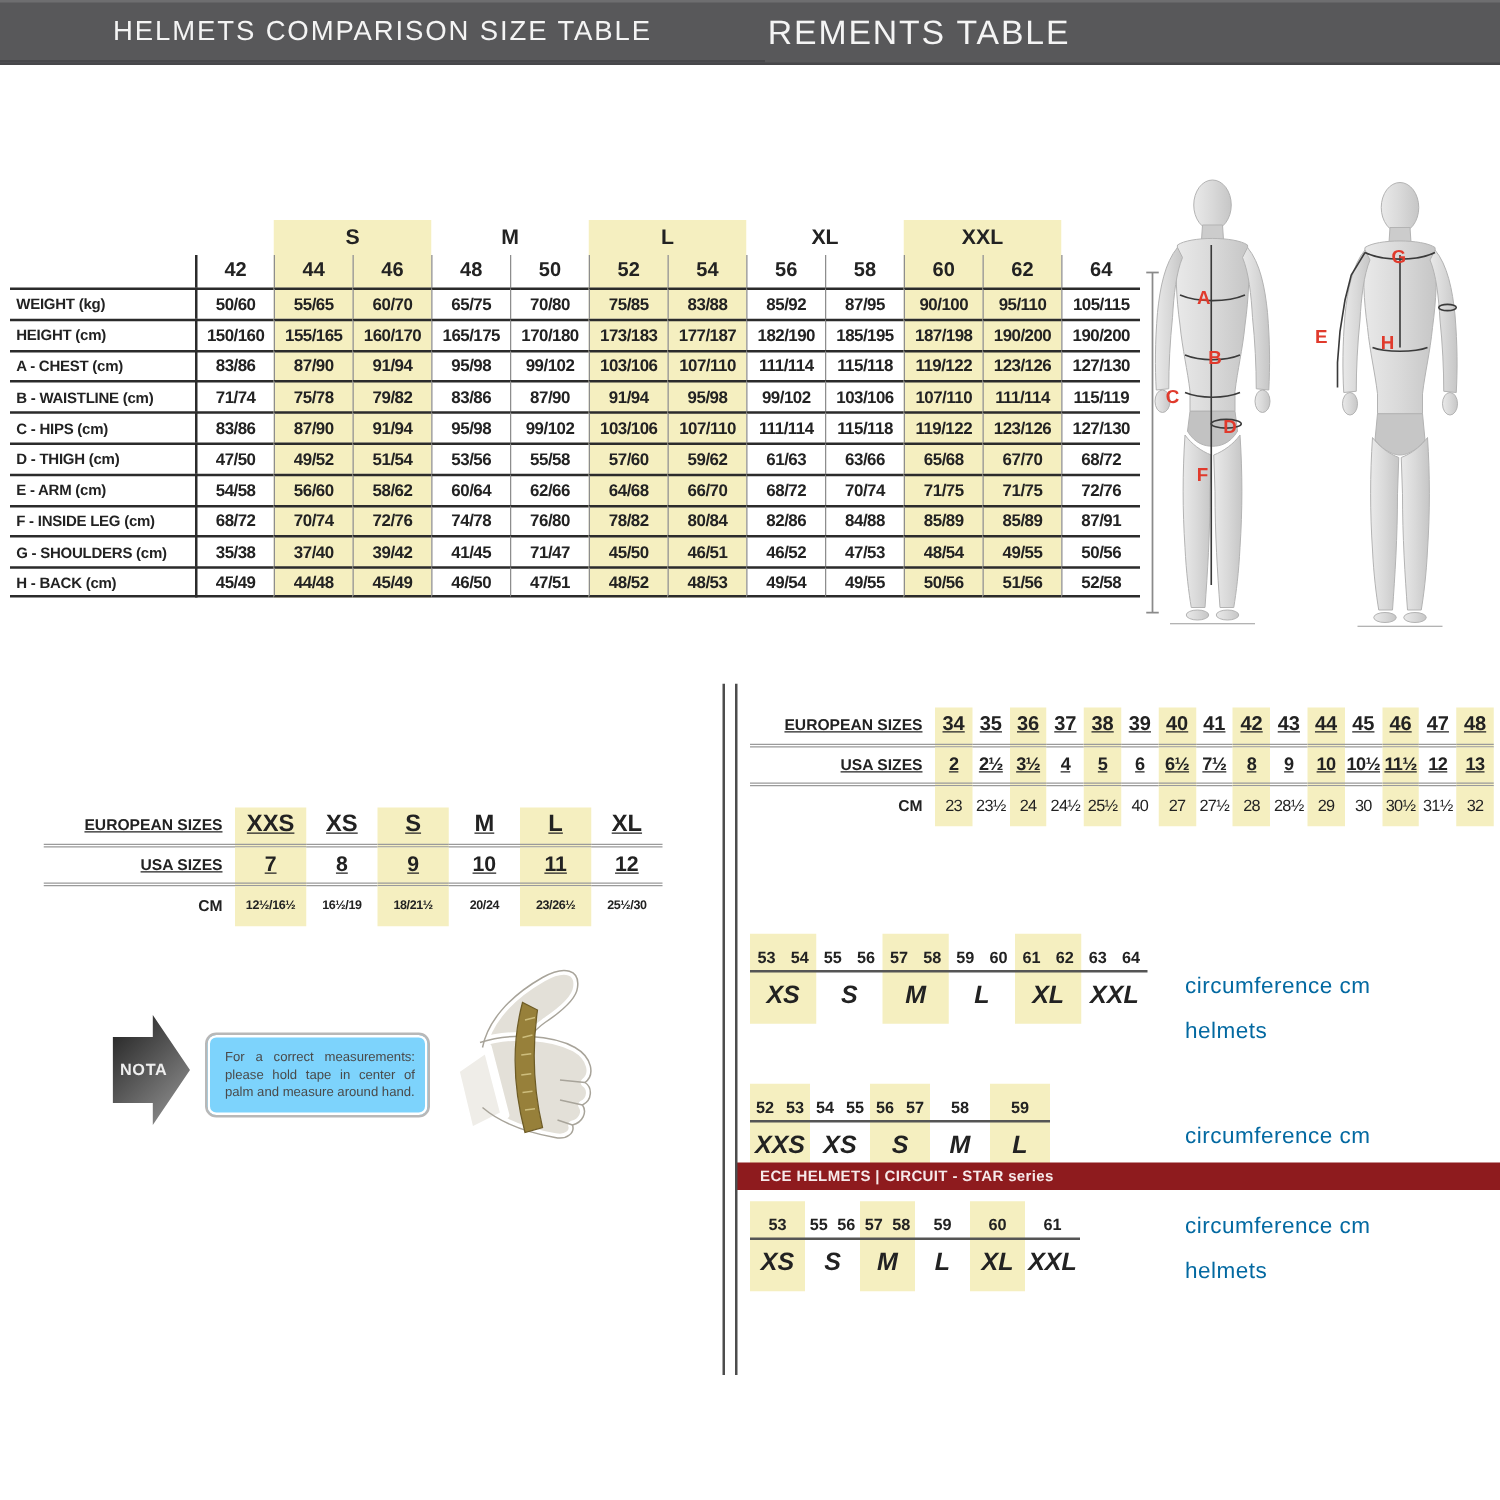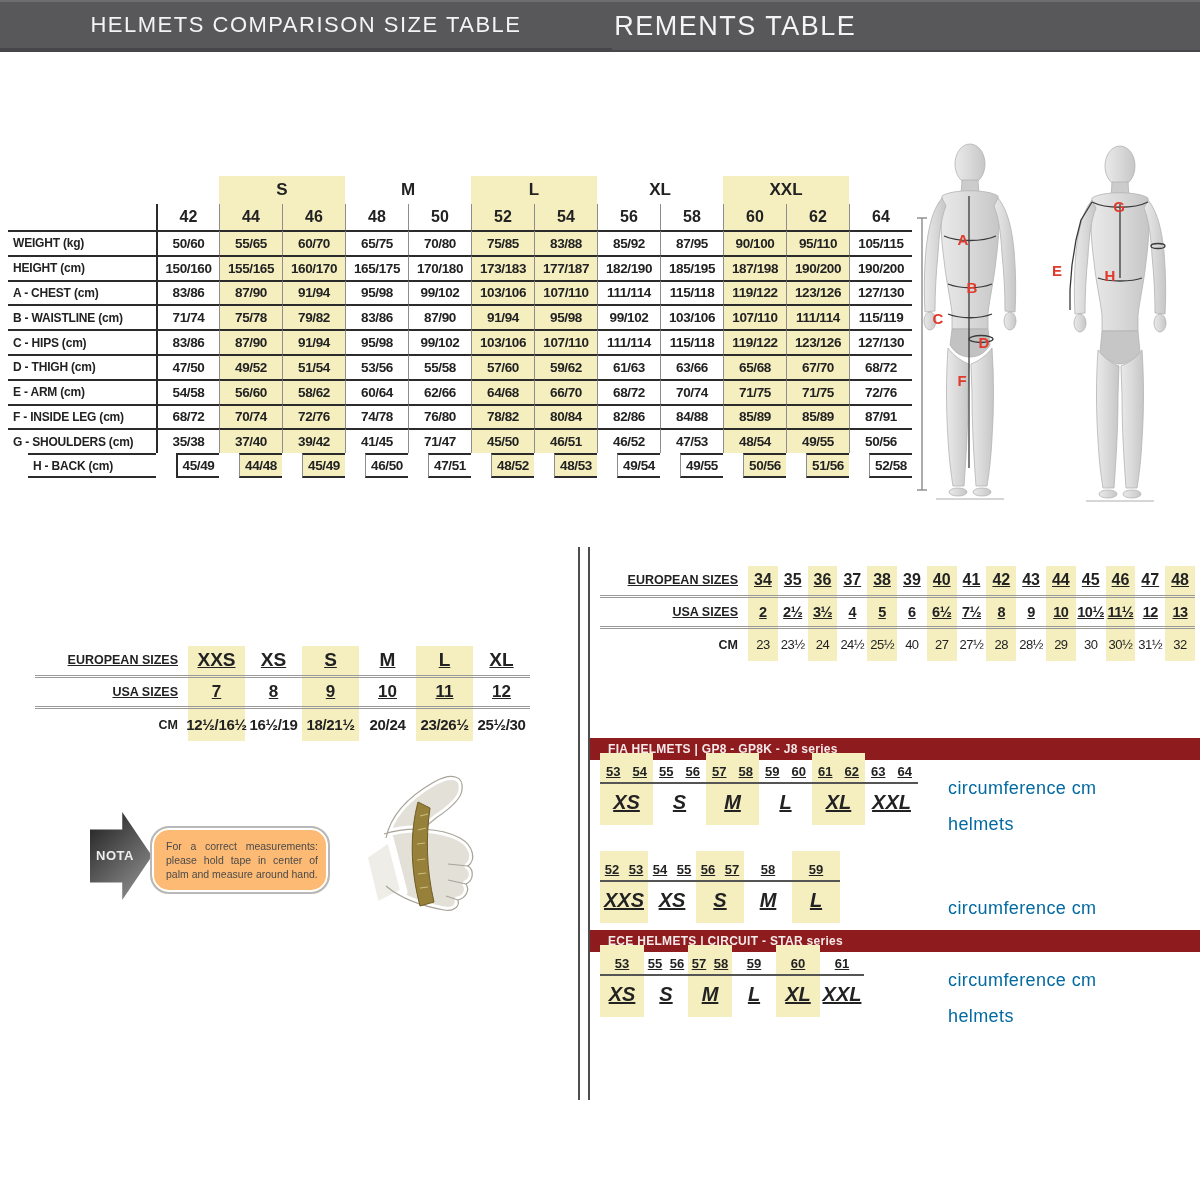--- a/index.html
+++ b/index.html
@@ -24,7 +24,7 @@
   .val{font-weight:bold;font-size:13.5px;letter-spacing:-0.4px;}
   .hl{background:#f5efc0;}
   .dr{border-top:2px solid #2b2b2b;}
-  .lastrow{border-bottom:2px solid #2b2b2b;margin-left:20px;}
+  .lastrow{border-bottom:2px solid #2b2b2b;}
   .v{border-left:1px solid #8d8d8d;}
   .v0{border-left:2px solid #2b2b2b;}
   

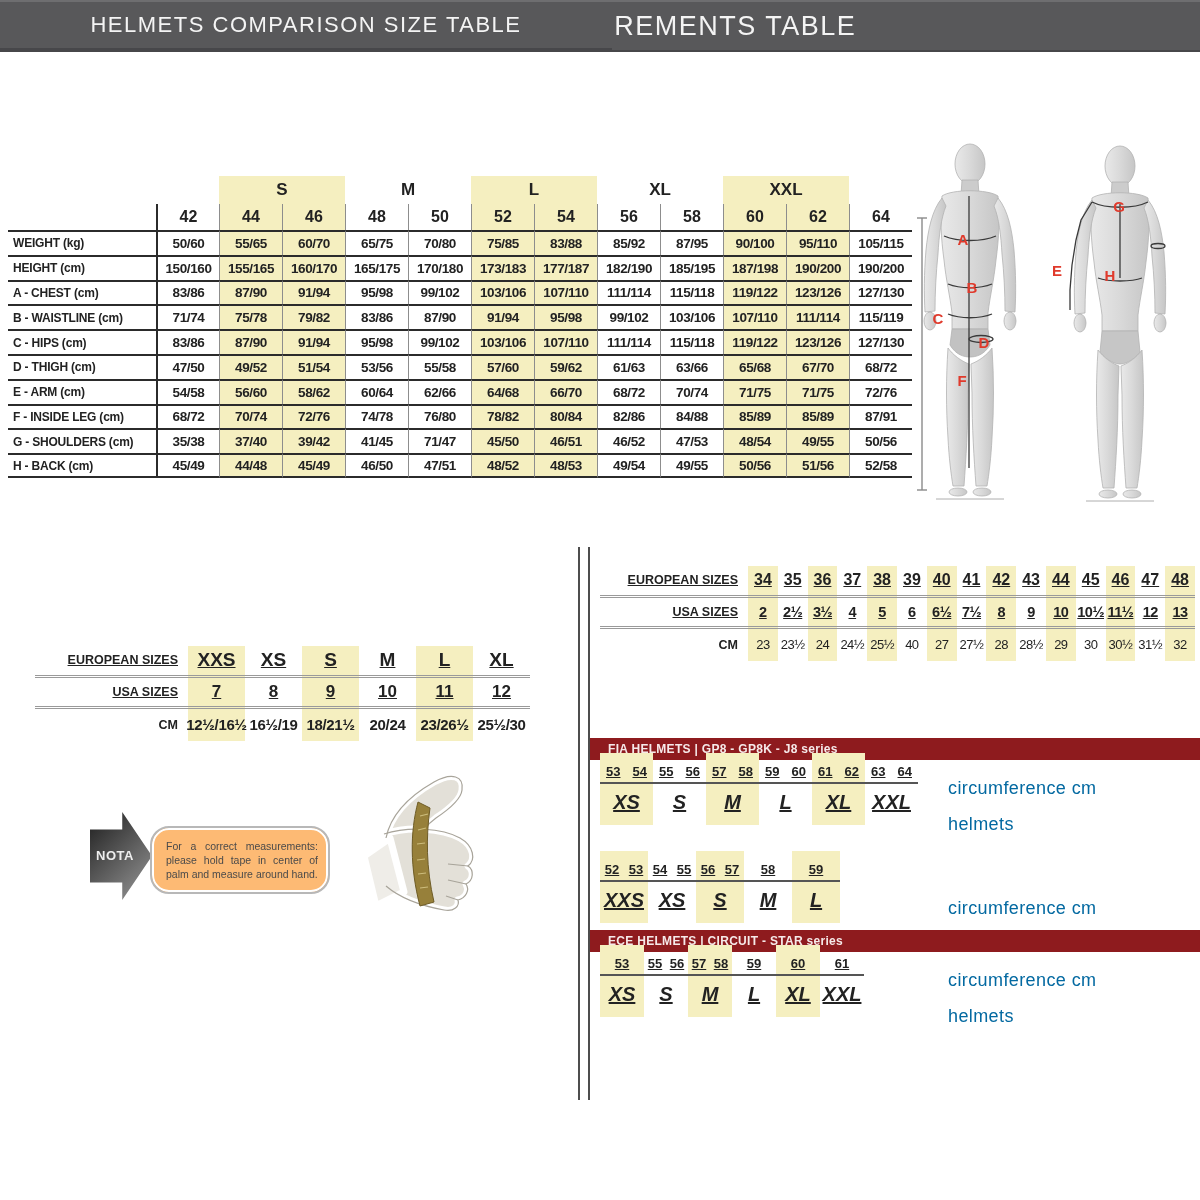--- a/index.html
+++ b/index.html
@@ -38,7 +38,7 @@
   .dbl{border-bottom:3px double #9a9a9a;text-decoration:underline;}
   .ge{font-weight:600;font-size:19px;}
   .gu{font-weight:bold;font-size:17px;}
-  .gc{font-weight:bold;font-size:15px;letter-spacing:-0.3px;}
+  .gc{font-weight:bold;font-size:10px;letter-spacing:-0.3px;}
   
   #nota-arrow{left:90px;top:812px;width:62px;height:88px;
       background:linear-gradient(135deg,#1d1d1d,#9a9a9a);

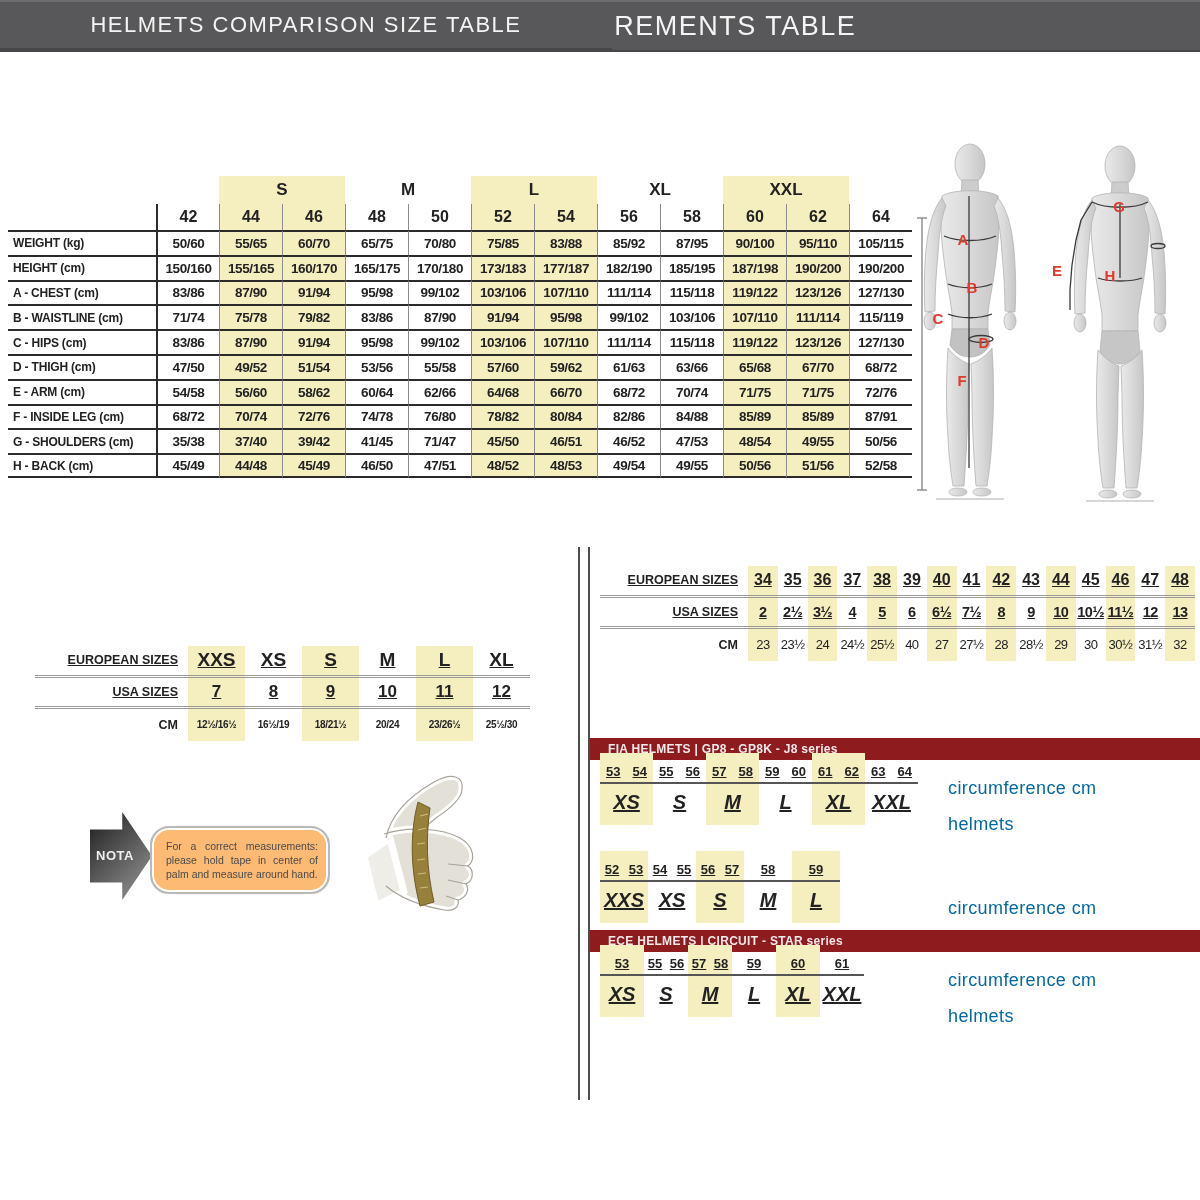--- a/index.html
+++ b/index.html
@@ -400,7 +400,6 @@
 
 <div id="helmets-sections">
     <div class="helmet-section" style="top: 738px;">
-      <div class="red-banner">FIA HELMETS | GP8 - GP8K - J8 series</div>
       <div class="helmet-body" style="width: 318px;">
         <div class="hl-block" style="left: 0px; width: 53px;"></div>
         <div class="hl-block" style="left: 106px; width: 53px;"></div>

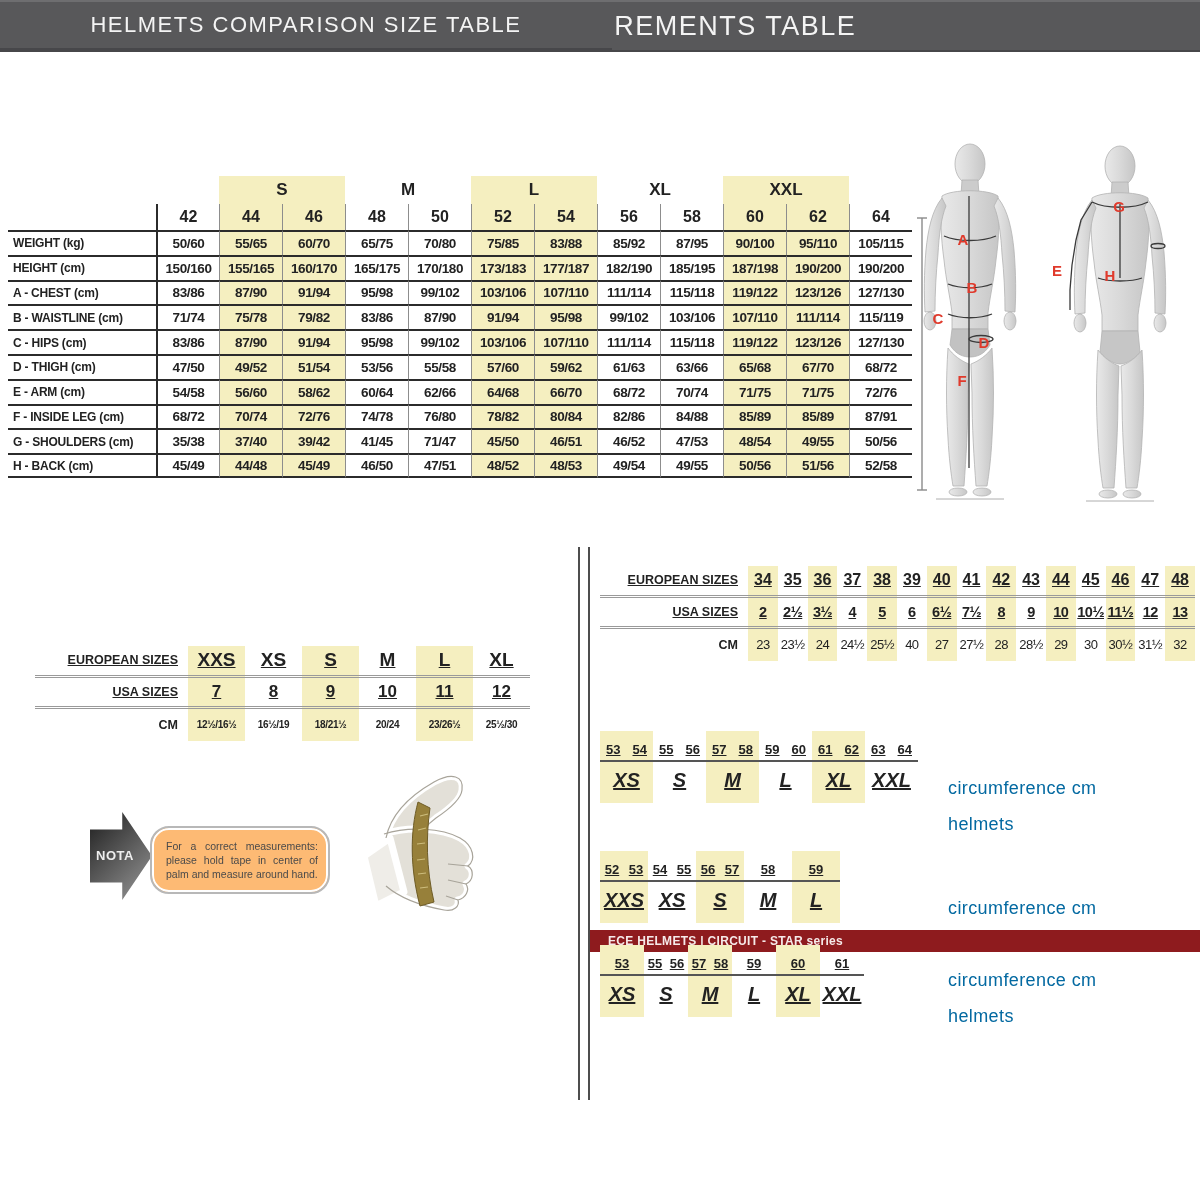--- a/index.html
+++ b/index.html
@@ -58,7 +58,7 @@
   .helmet-section{position:absolute;left:588px;width:612px;}
   .red-banner{height:22px;background:#8e1b1e;color:#f6e9e9;font-weight:bold;font-size:12px;
       display:flex;align-items:center;padding-left:20px;letter-spacing:.3px;}
-  .helmet-body{position:relative;margin-left:12px;text-decoration:underline;}
+  .helmet-body{position:relative;margin-left:12px;margin-top:16px;}
   .hl-block{position:absolute;top:-7px;bottom:-5px;background:#f5efc0;}
   .nums-row{display:flex;position:relative;height:22px;border-bottom:2px solid #555;}
   .sizes-row{display:flex;position:relative;height:36px;}

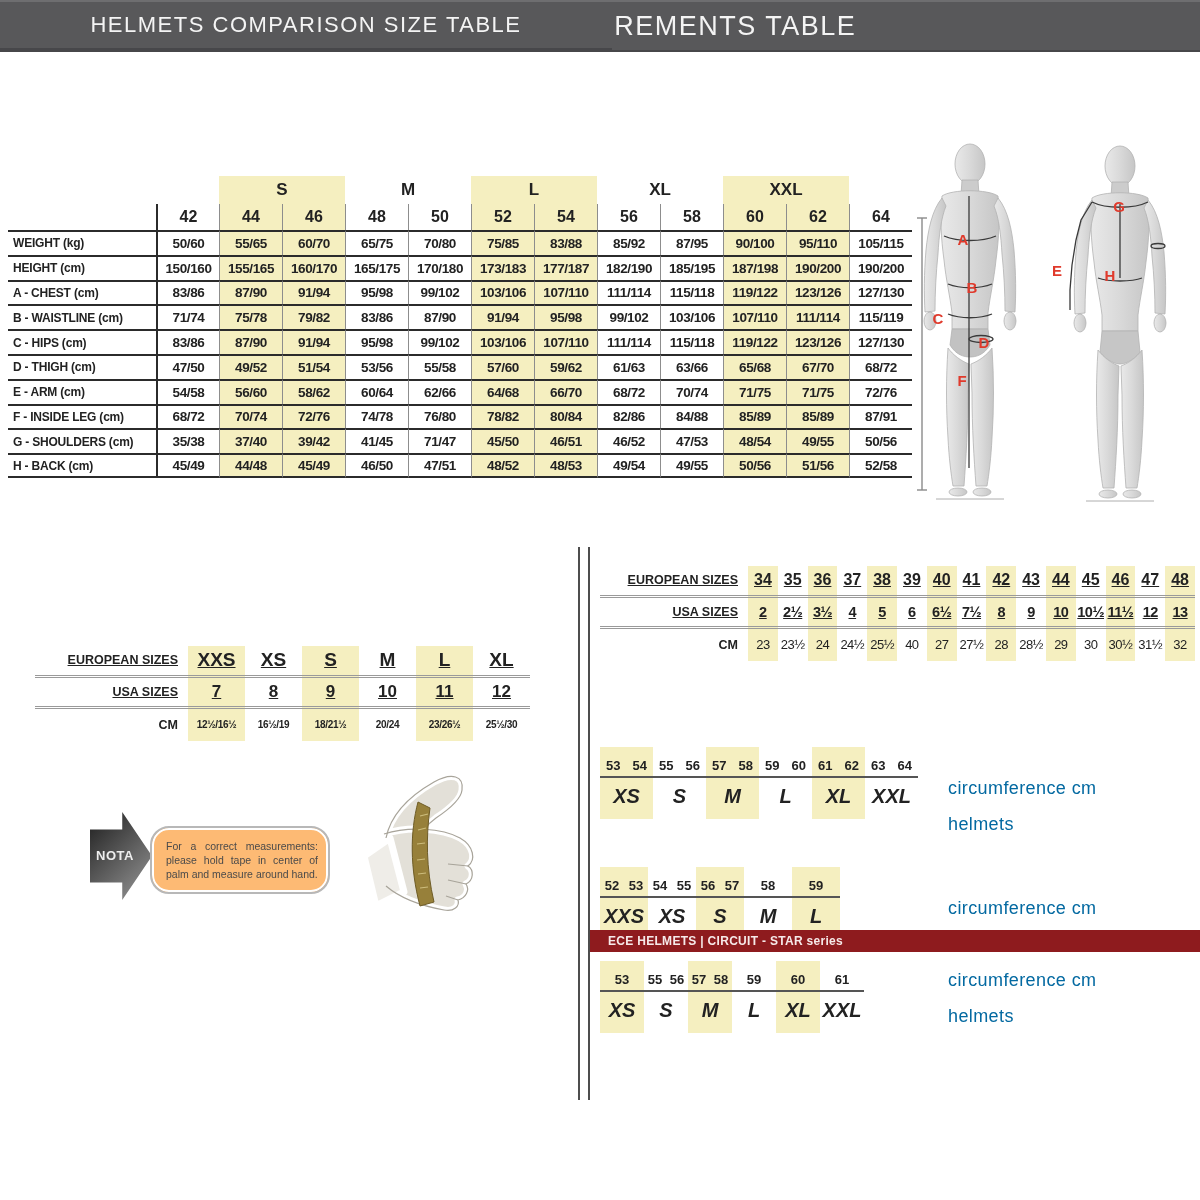--- a/index.html
+++ b/index.html
@@ -44,8 +44,8 @@
       background:linear-gradient(135deg,#1d1d1d,#9a9a9a);
       clip-path:polygon(0 20%,52% 20%,52% 0,100% 50%,52% 100%,52% 80%,0 80%);}
   #nota-label{left:96px;top:848px;color:#eee;font-weight:bold;font-size:13px;letter-spacing:.5px;}
-  #nota-box{left:150px;top:826px;width:176px;height:64px;border:2px solid #b8b8b8;border-radius:19px;
-      background:#fdba74;box-shadow:inset 0 0 0 2px #fff;display:flex;align-items:center;}
+  #nota-box{left:164px;top:826px;width:176px;height:64px;border:2px solid #b8b8b8;border-radius:9px;
+      background:#7dd3fc;box-shadow:inset 0 0 0 2px #fff;display:flex;align-items:center;}
   #nota-box p{margin:0;padding:6px 10px 6px 14px;font-size:10.5px;color:#4a4a4a;text-align:justify;line-height:1.35;}
   #thumb-art{left:356px;top:768px;width:146px;height:150px;}
   

